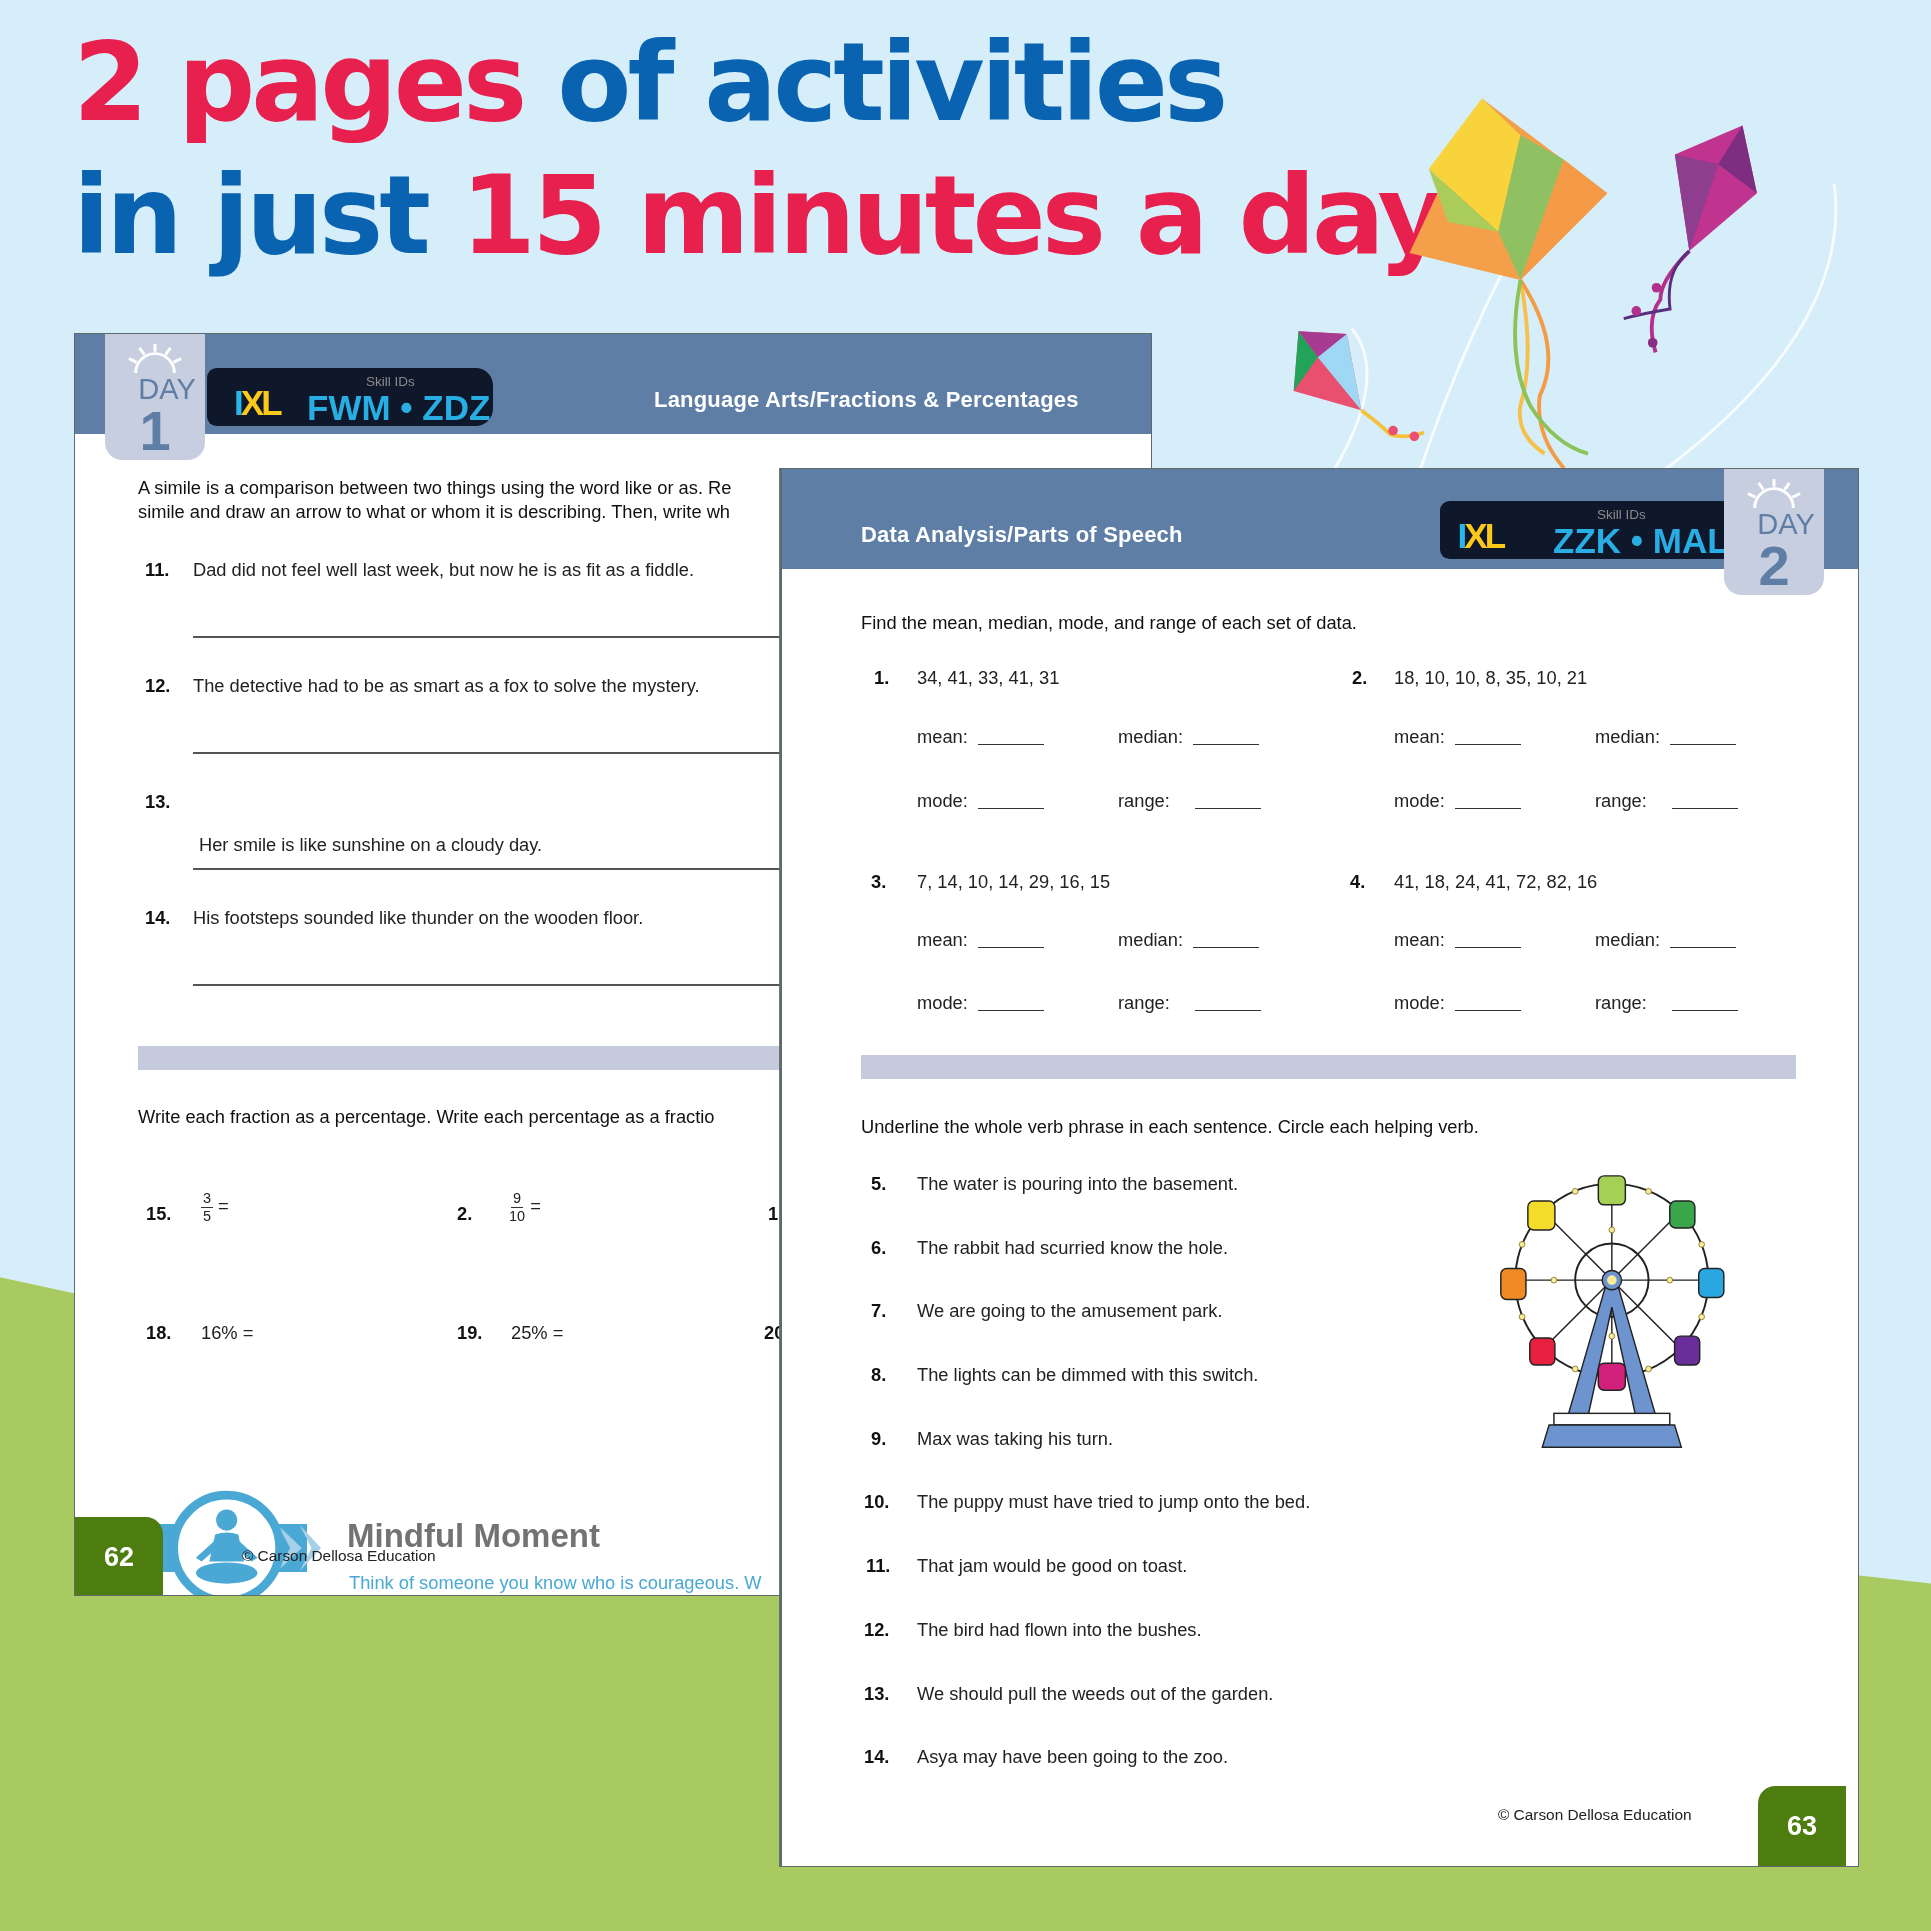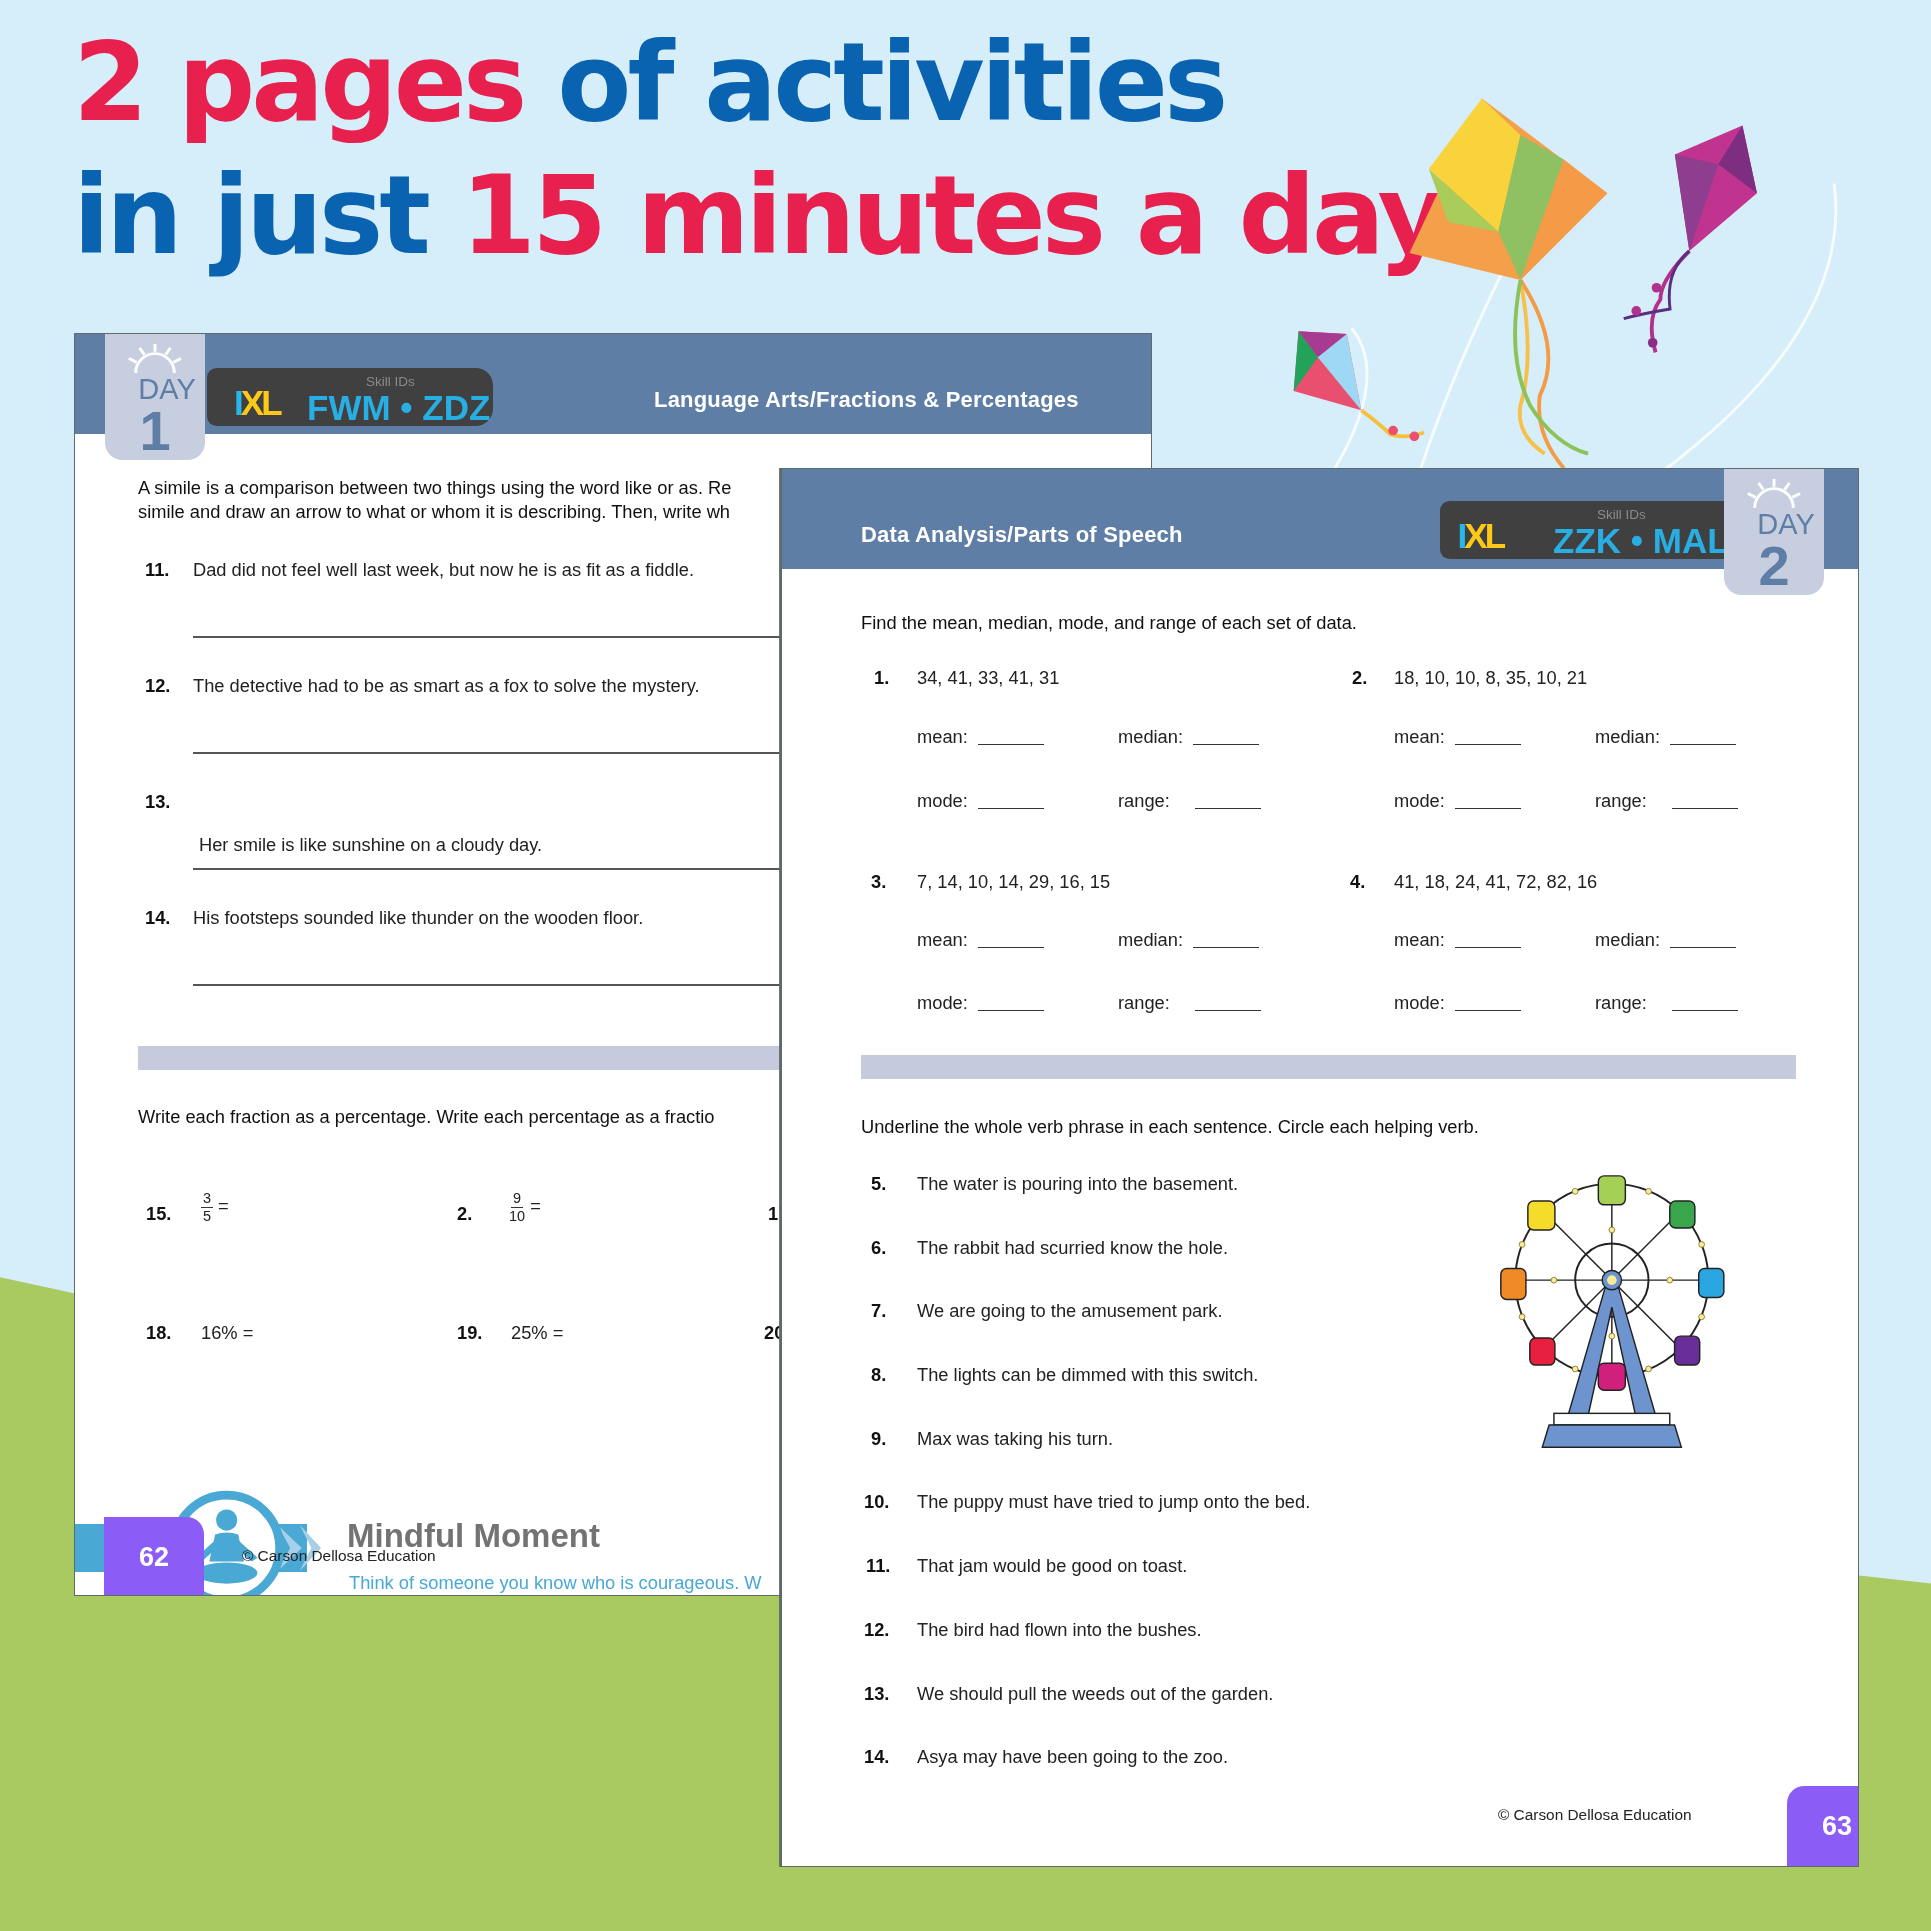--- a/index.html
+++ b/index.html
@@ -22,7 +22,7 @@
   .daytab .sun { position: absolute; left: 21px; top: 7.7px; width: 58px; height: 33px; }
   .daytab .day-word { position: absolute; left: 12px; width: 100%; top: 39px; font-size: 29px; font-weight: normal; font-family: "Liberation Sans", sans-serif; }
   .daytab .day-num { position: absolute; left: 0; width: 100%; top: 64px; font-size: 56px; font-weight: bold; font-family: "Liberation Sans", sans-serif; }
-  .ixl { position: absolute; height: 58px; background: #404040; border-radius: 9.7px 17.4px 17.4px 9.7px; }
+  .ixl { position: absolute; height: 58px; background: #0f172a; border-radius: 9.7px 17.4px 17.4px 9.7px; }
   .ixl-logo { position: absolute; top: 14.5px; font-size: 35px; font-weight: bold; font-family: "Liberation Sans", sans-serif; letter-spacing: -2.9px; }
   .ixl-logo .i { color: #29b6e8; }
   .ixl-logo .xl { color: #fcc918; }

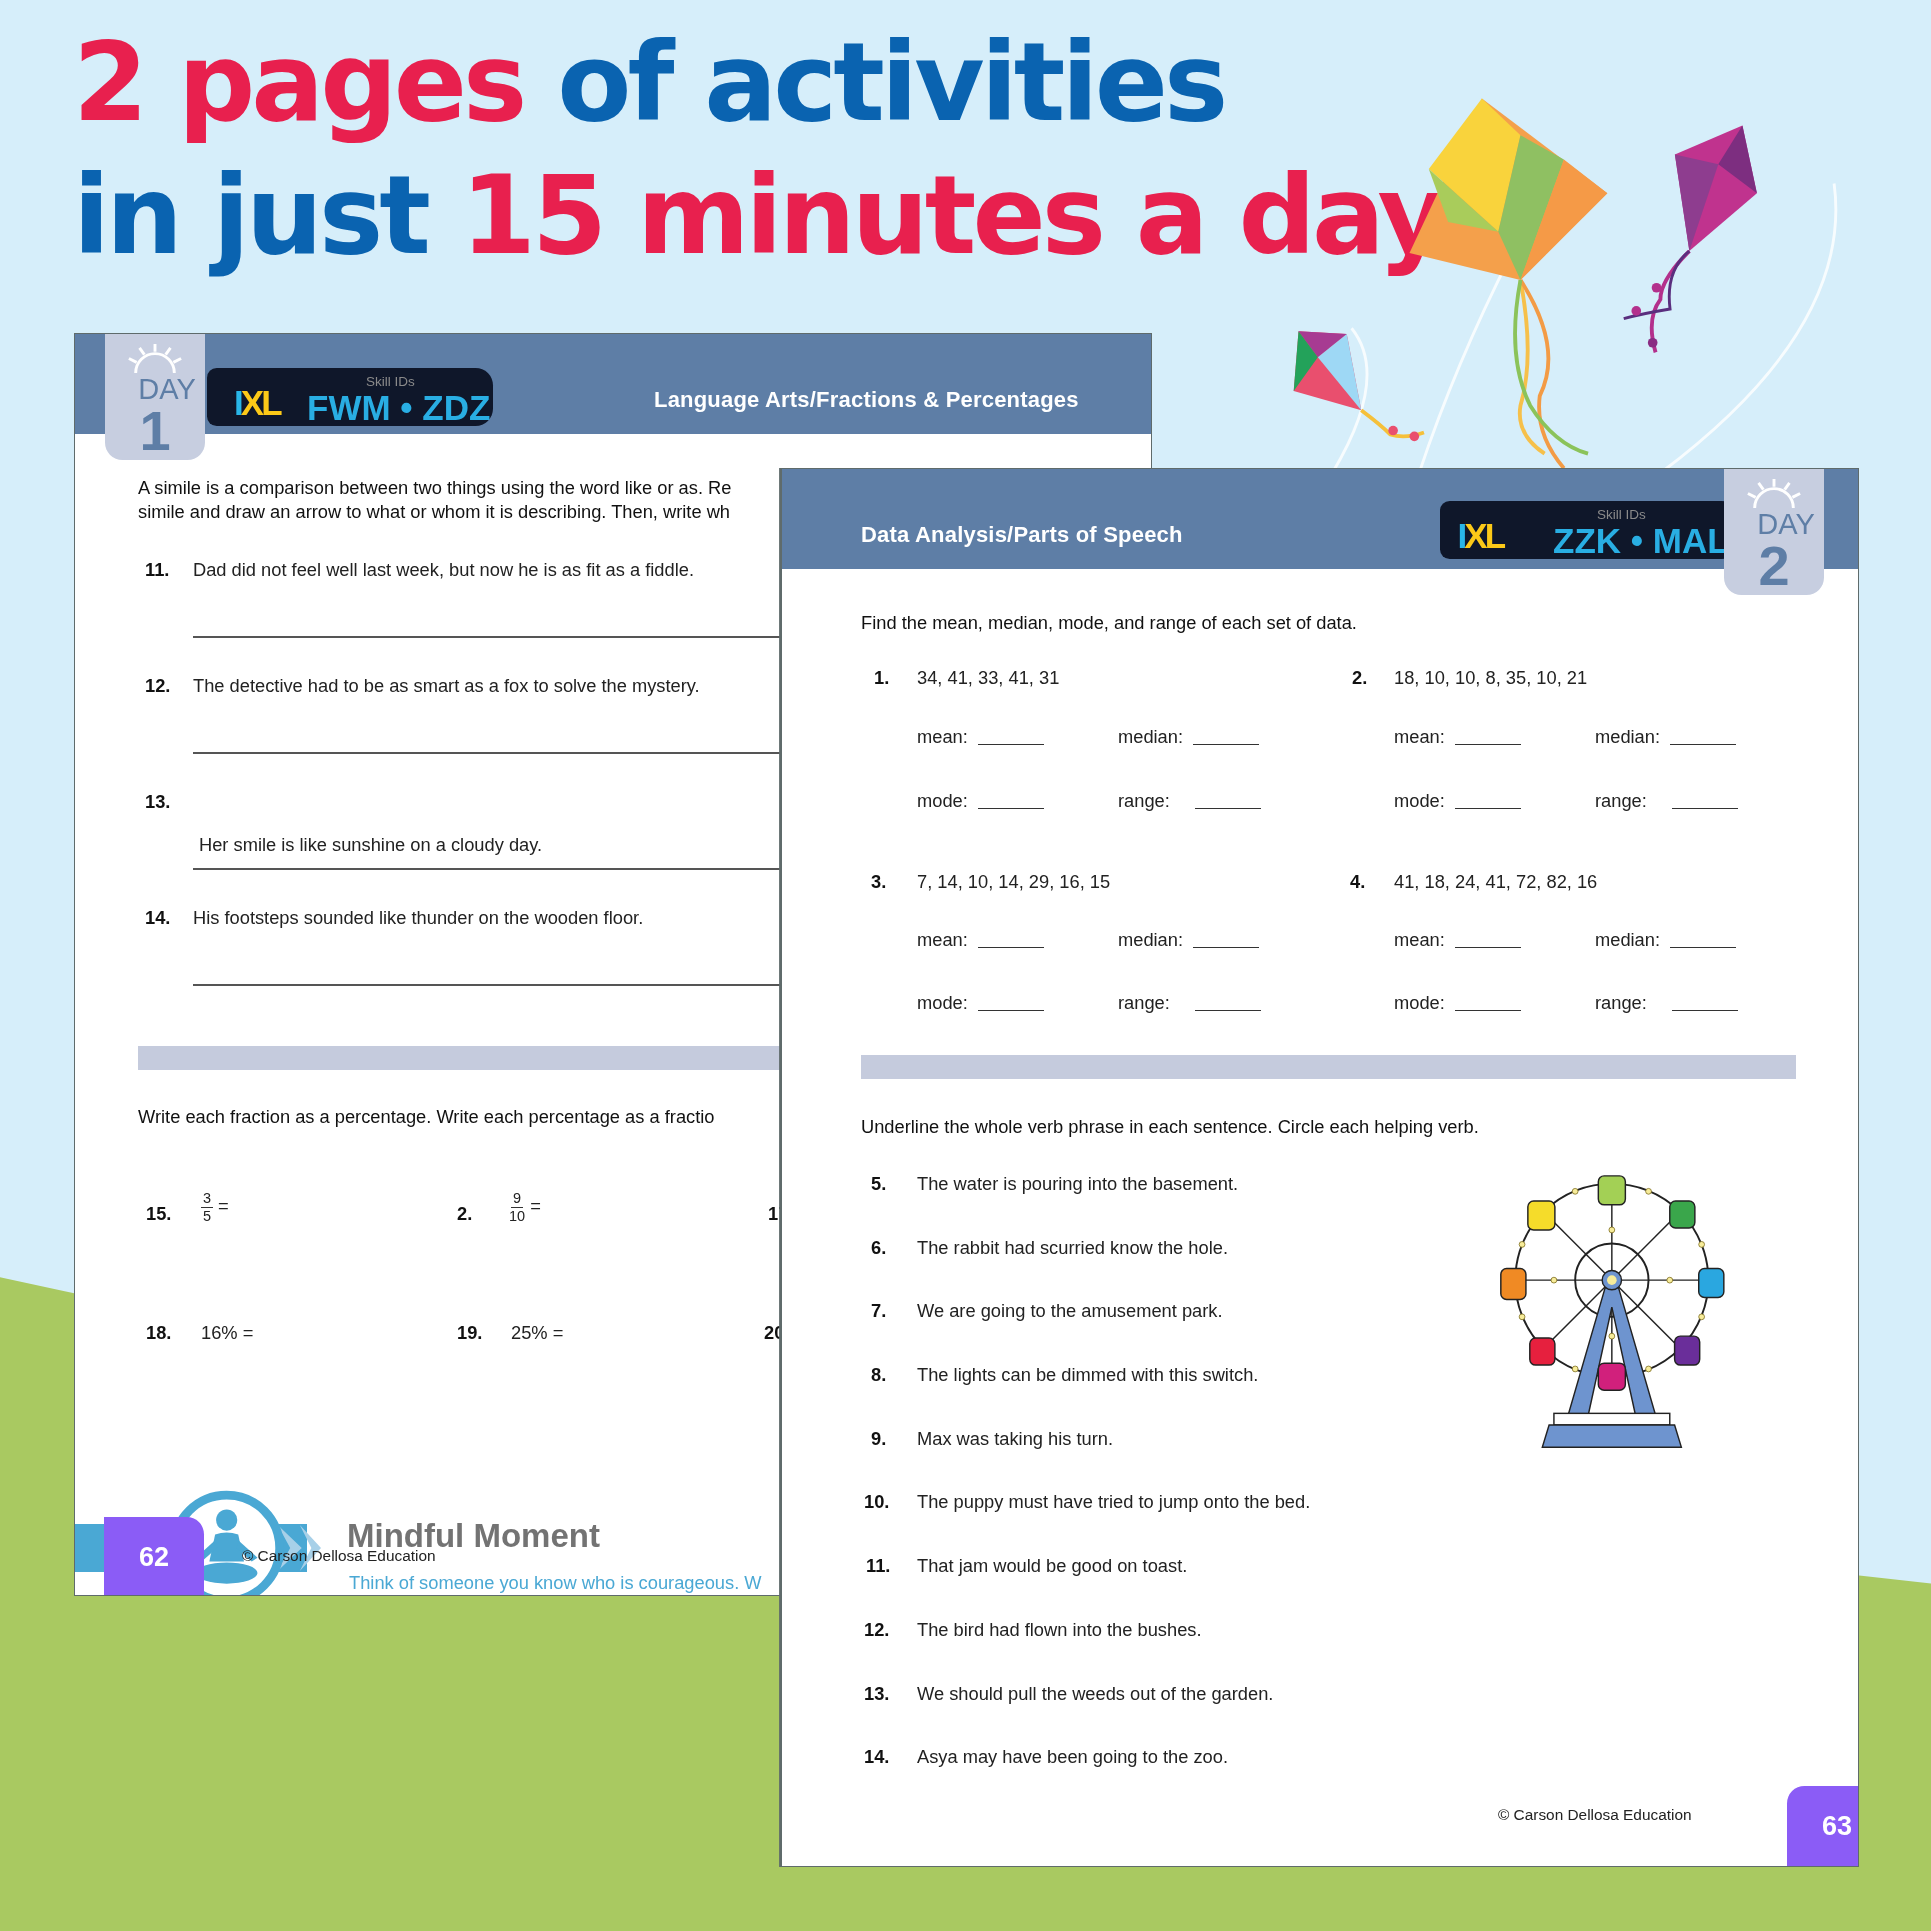--- a/index.html
+++ b/index.html
@@ -40,7 +40,7 @@
   .frac .n { border-bottom: 1.4px solid #333; padding: 0 1.9px 1px; }
   .frac .d { padding-top: 1px; }
 
-  .pagenum { position: absolute; width: 100px; height: 80px; background: #8b5cf6; color: #fff; font-size: 27px; font-weight: bold; text-align: center; line-height: 80px; font-family: "Liberation Sans", sans-serif; margin-left: 29px; }
+  .pagenum { position: absolute; width: 88px; height: 80px; background: #4d7c0f; color: #fff; font-size: 27px; font-weight: bold; text-align: center; line-height: 80px; font-family: "Liberation Sans", sans-serif; }
   .copyright { font-size: 15.4px; color: #222; margin-left: 8px; }
 
   .mindful-bar { position: absolute; left: 0; top: 1190px; width: 232px; height: 48px; background: #4aa8d4; }

